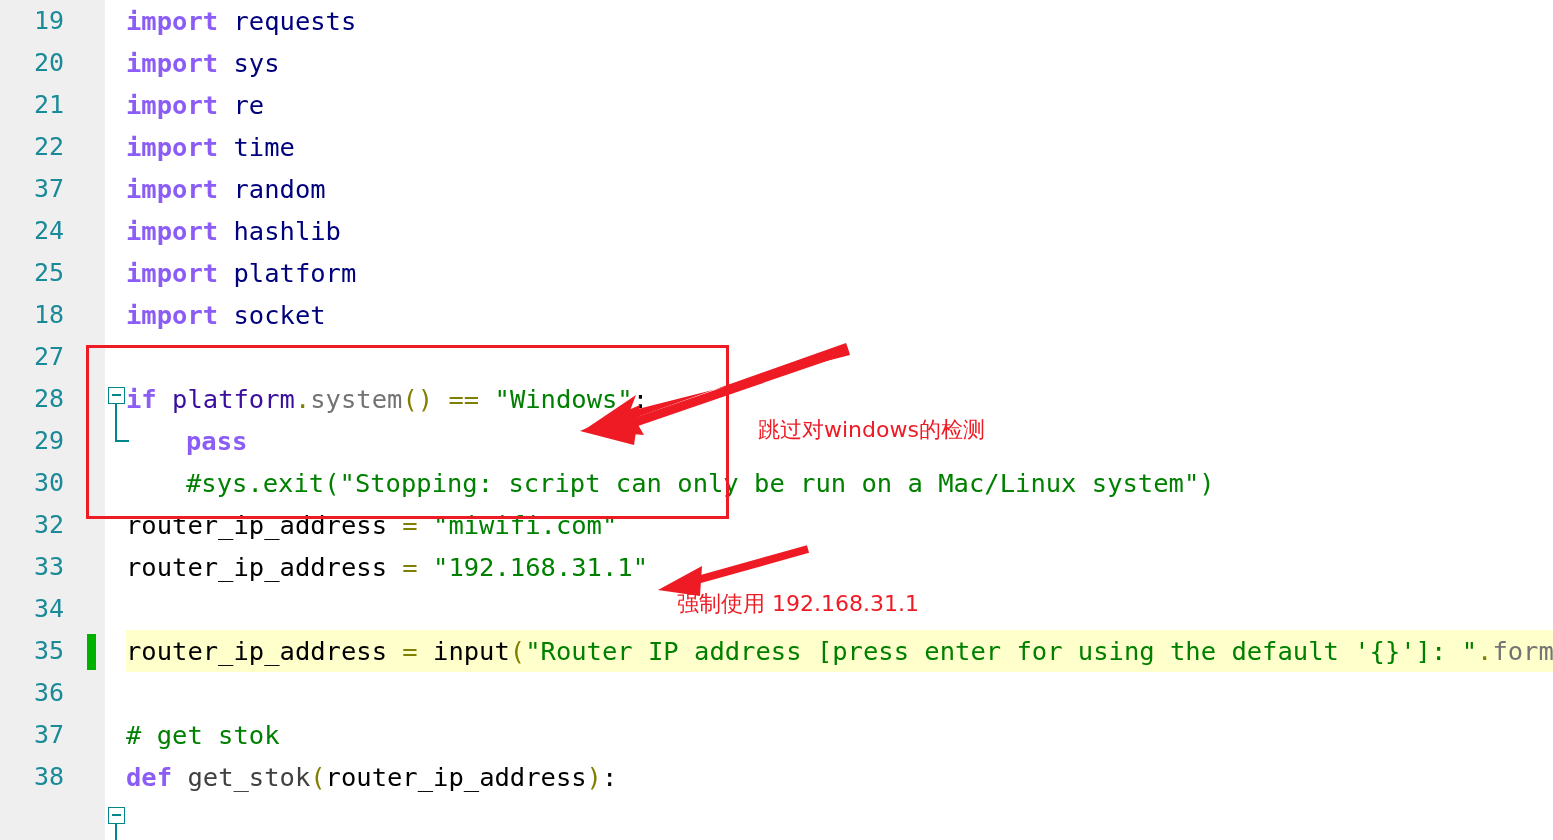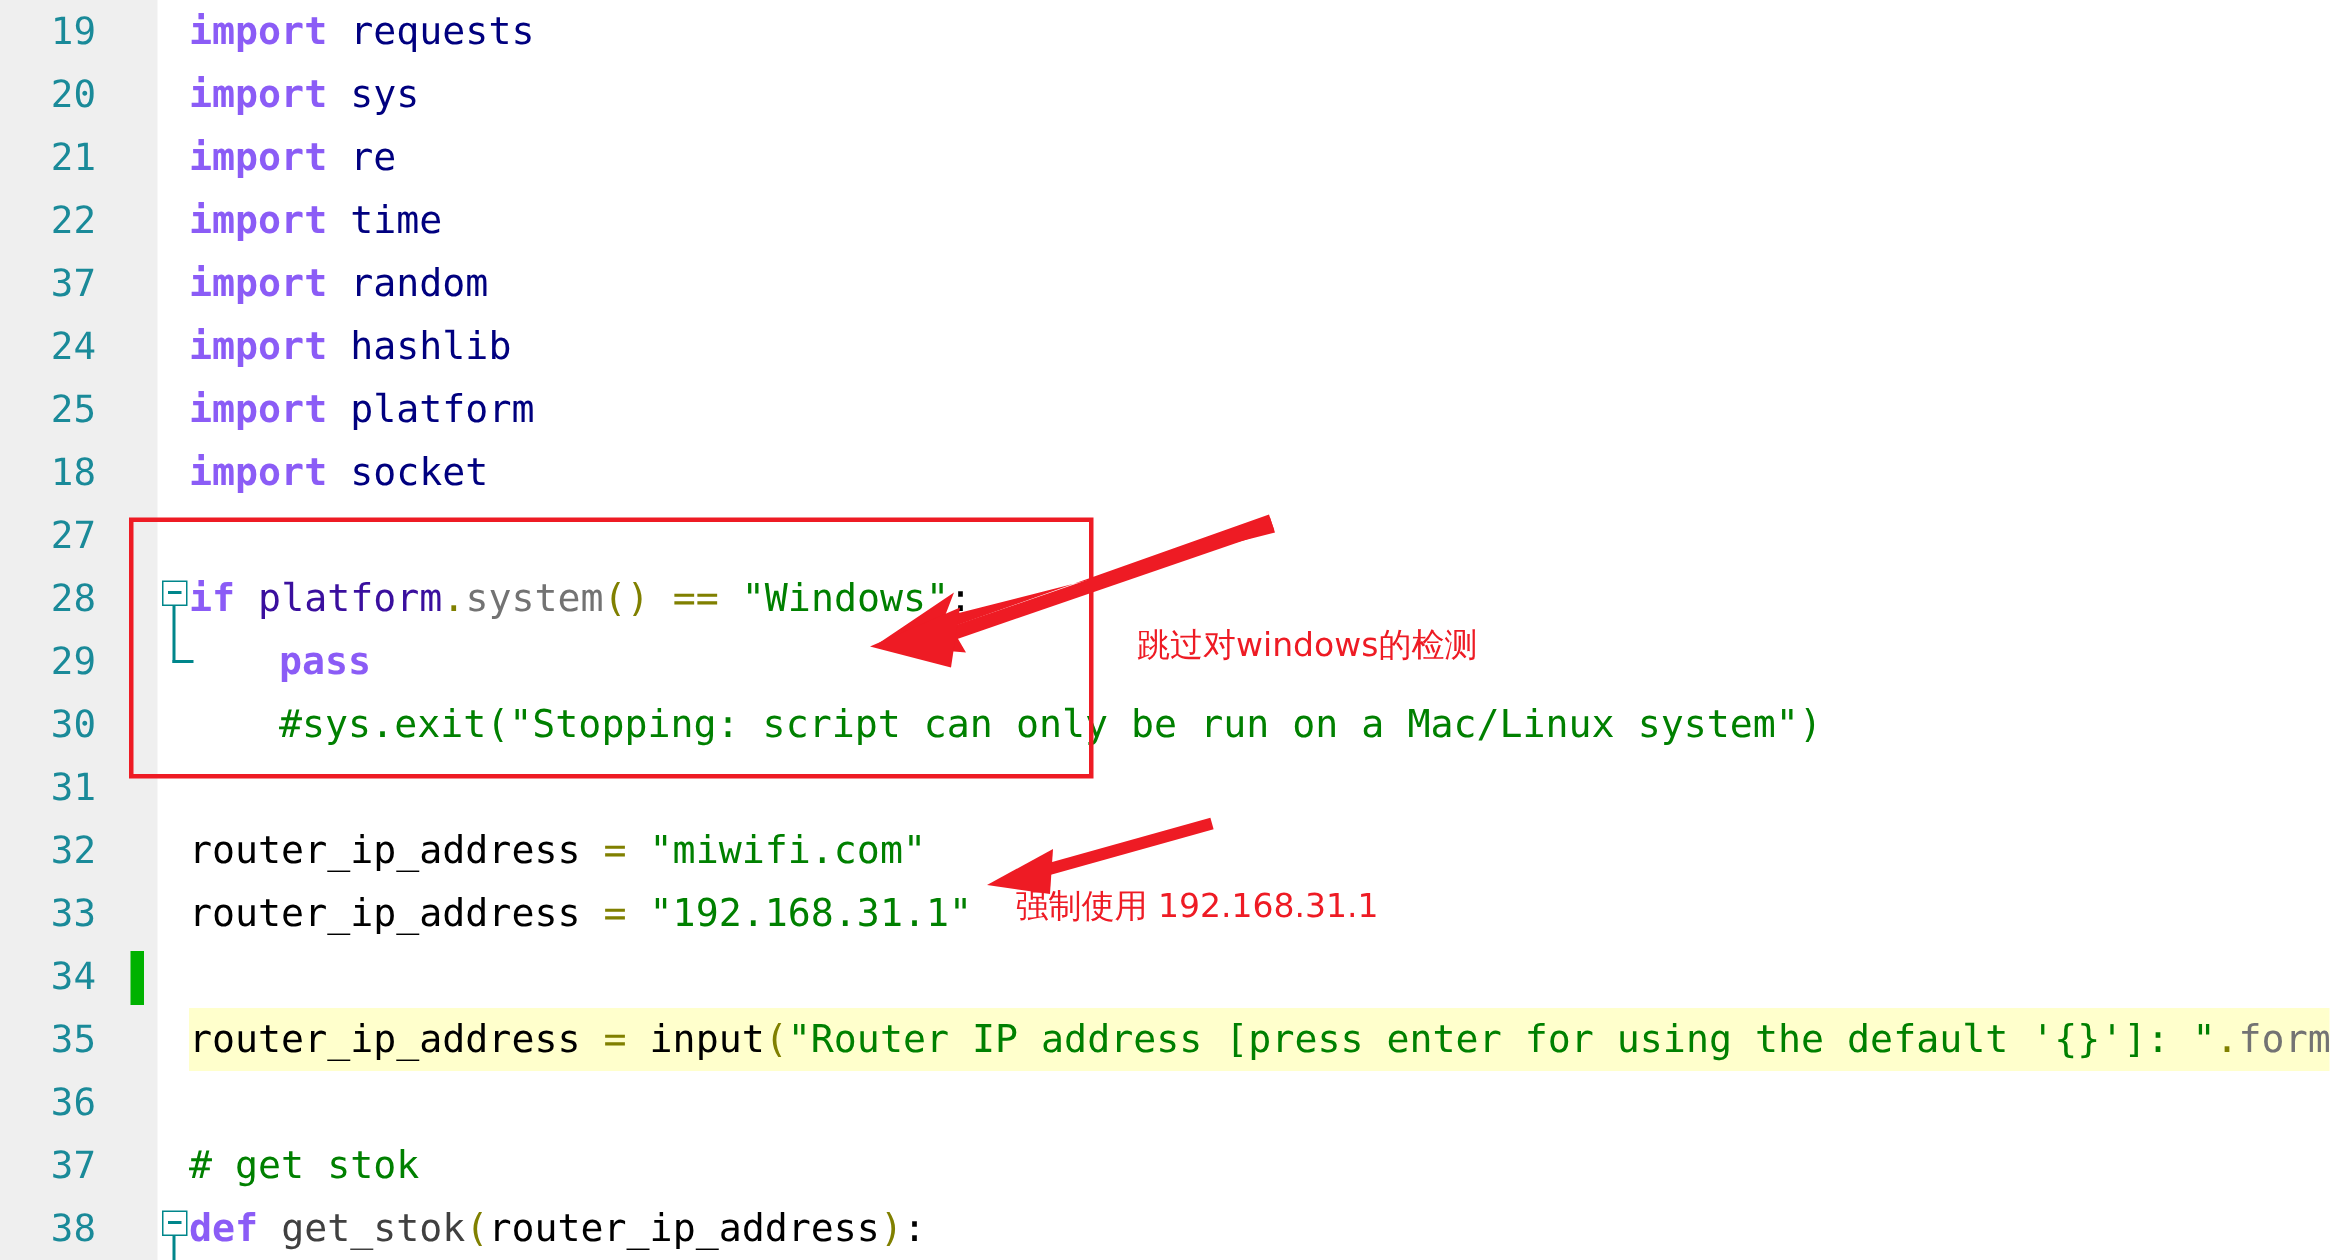--- a/index.html
+++ b/index.html
@@ -235,10 +235,6 @@
       <span class="code" style="left:186px;"><span class="cmt">#sys.exit("Stopping: script can only be run on a Mac/Linux system")</span></span>
     </div>
 
-    <div class="row">
-      <span class="lnum">31</span>
-      <span class="code"></span>
-    </div>
 
     <div class="row">
       <span class="lnum">32</span>

